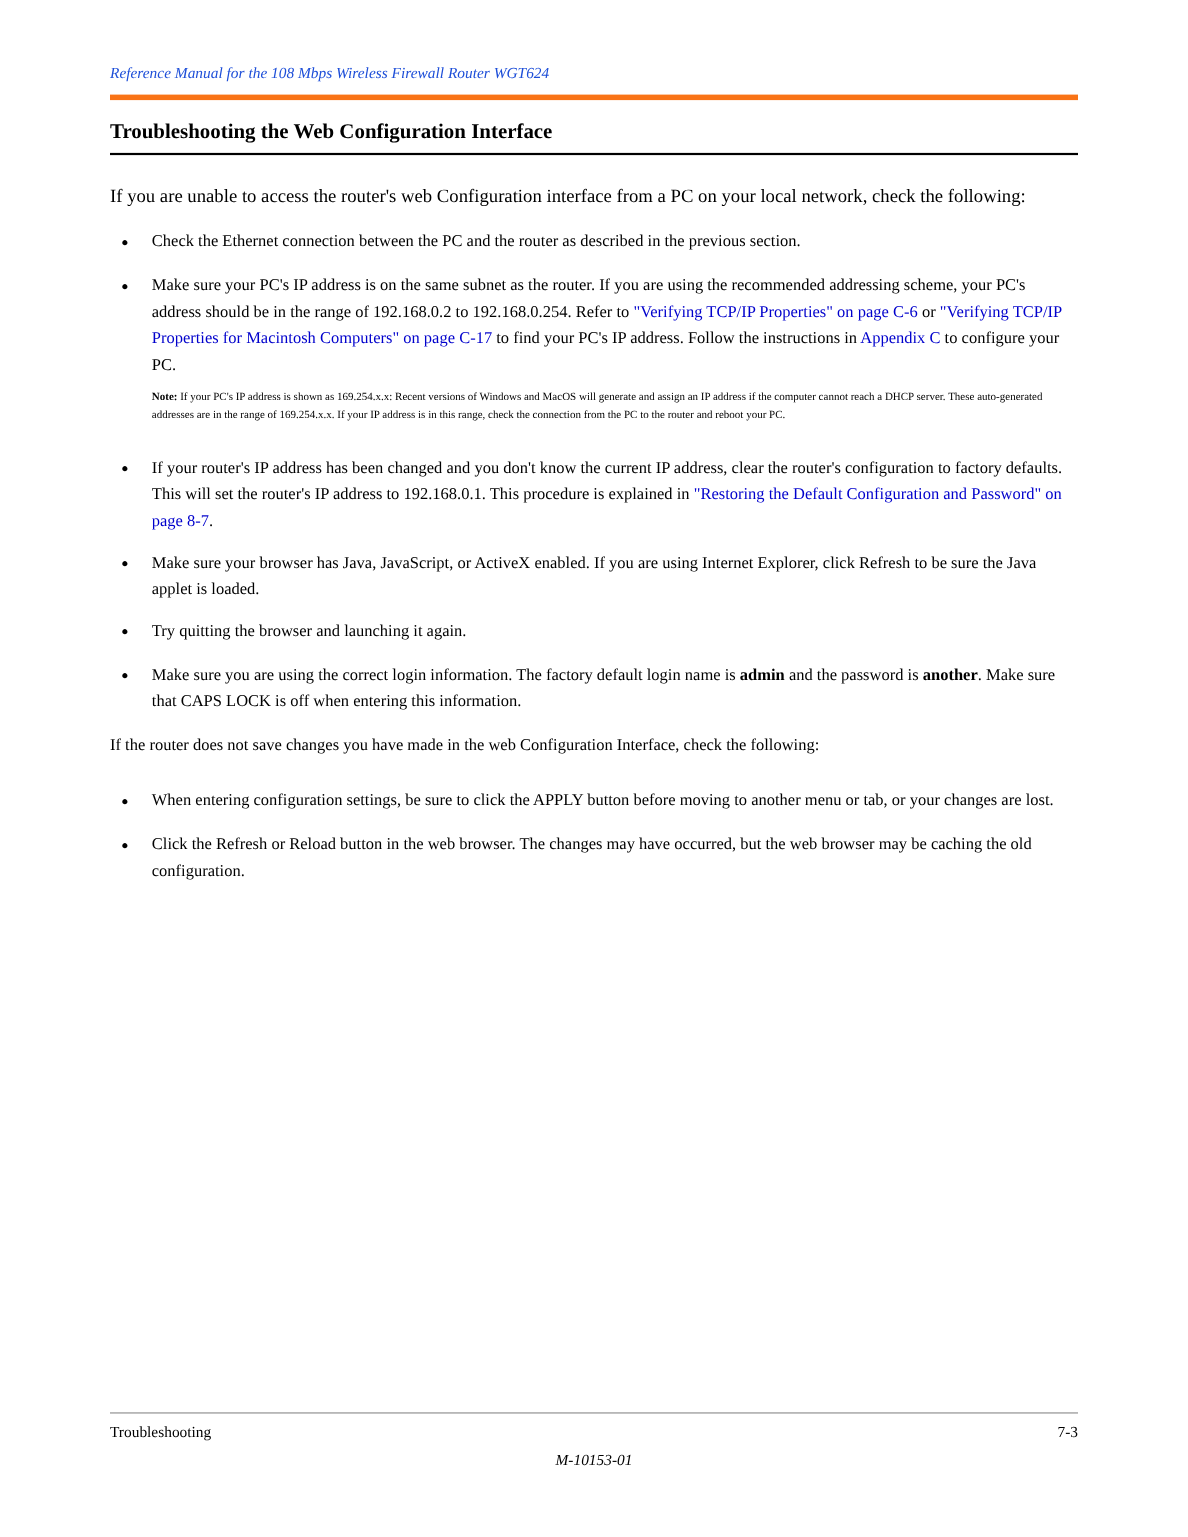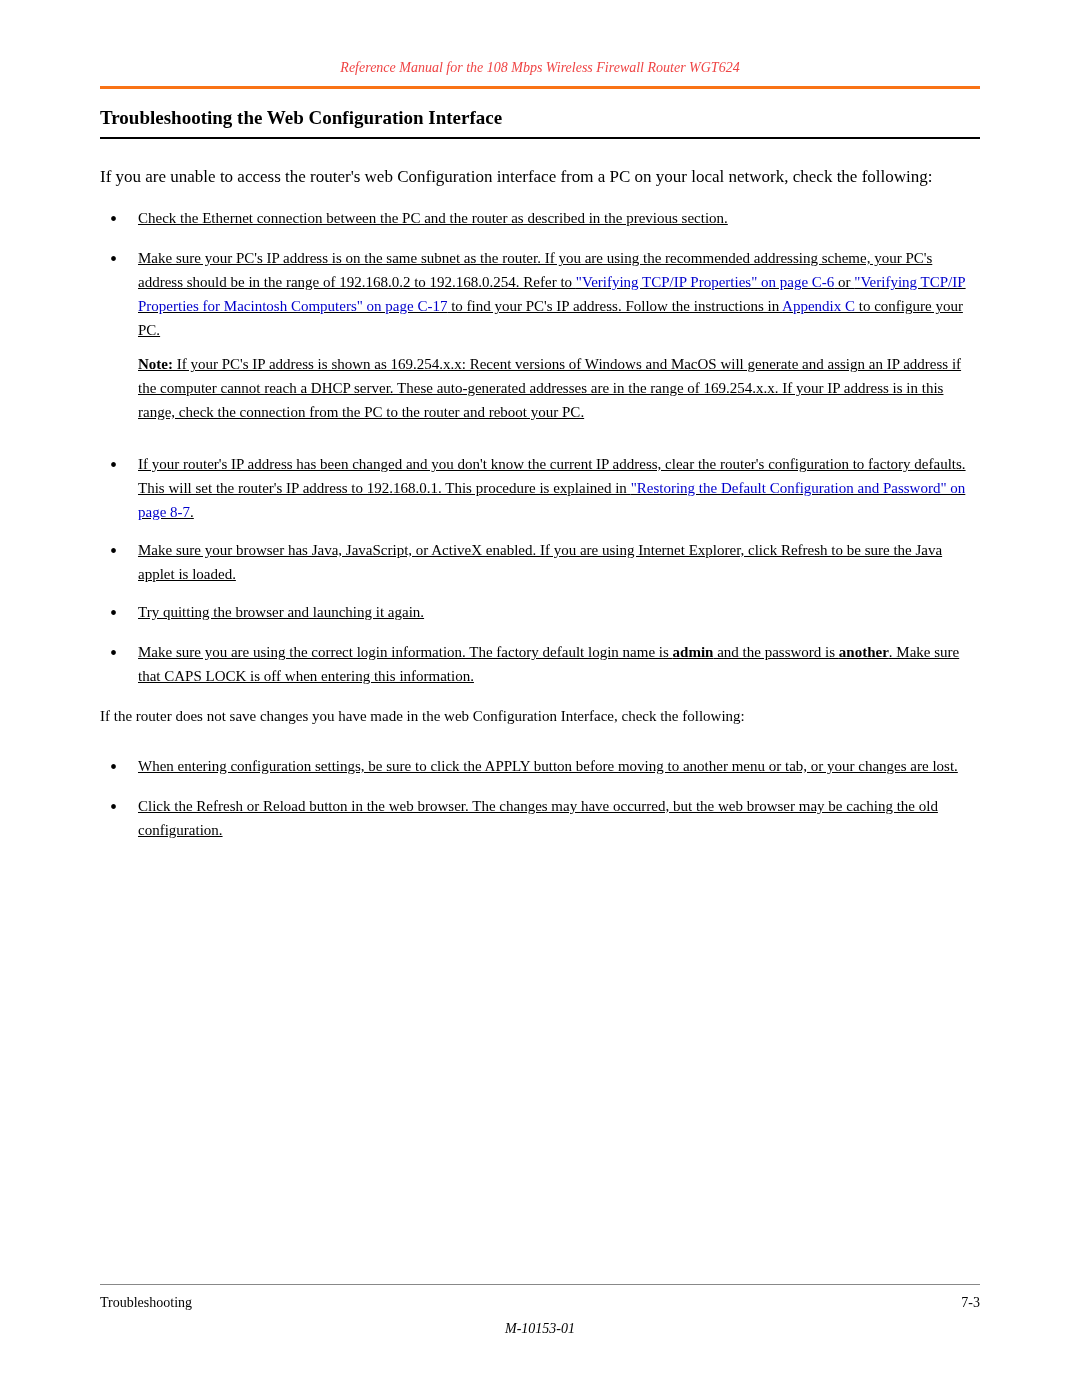--- a/index.html
+++ b/index.html
@@ -27,13 +27,12 @@
     }
 
     .header-line {
-      text-align: center;
       font-style: italic;
       font-size: 14px;
-      color: #ef4444;
+      color: #1d4ed8;
       margin-bottom: 18px;
       padding-bottom: 10px;
-      border-bottom: 3px solid #f97316;
+      border-bottom: 5px solid #f97316;
     }
 
     .page-title {

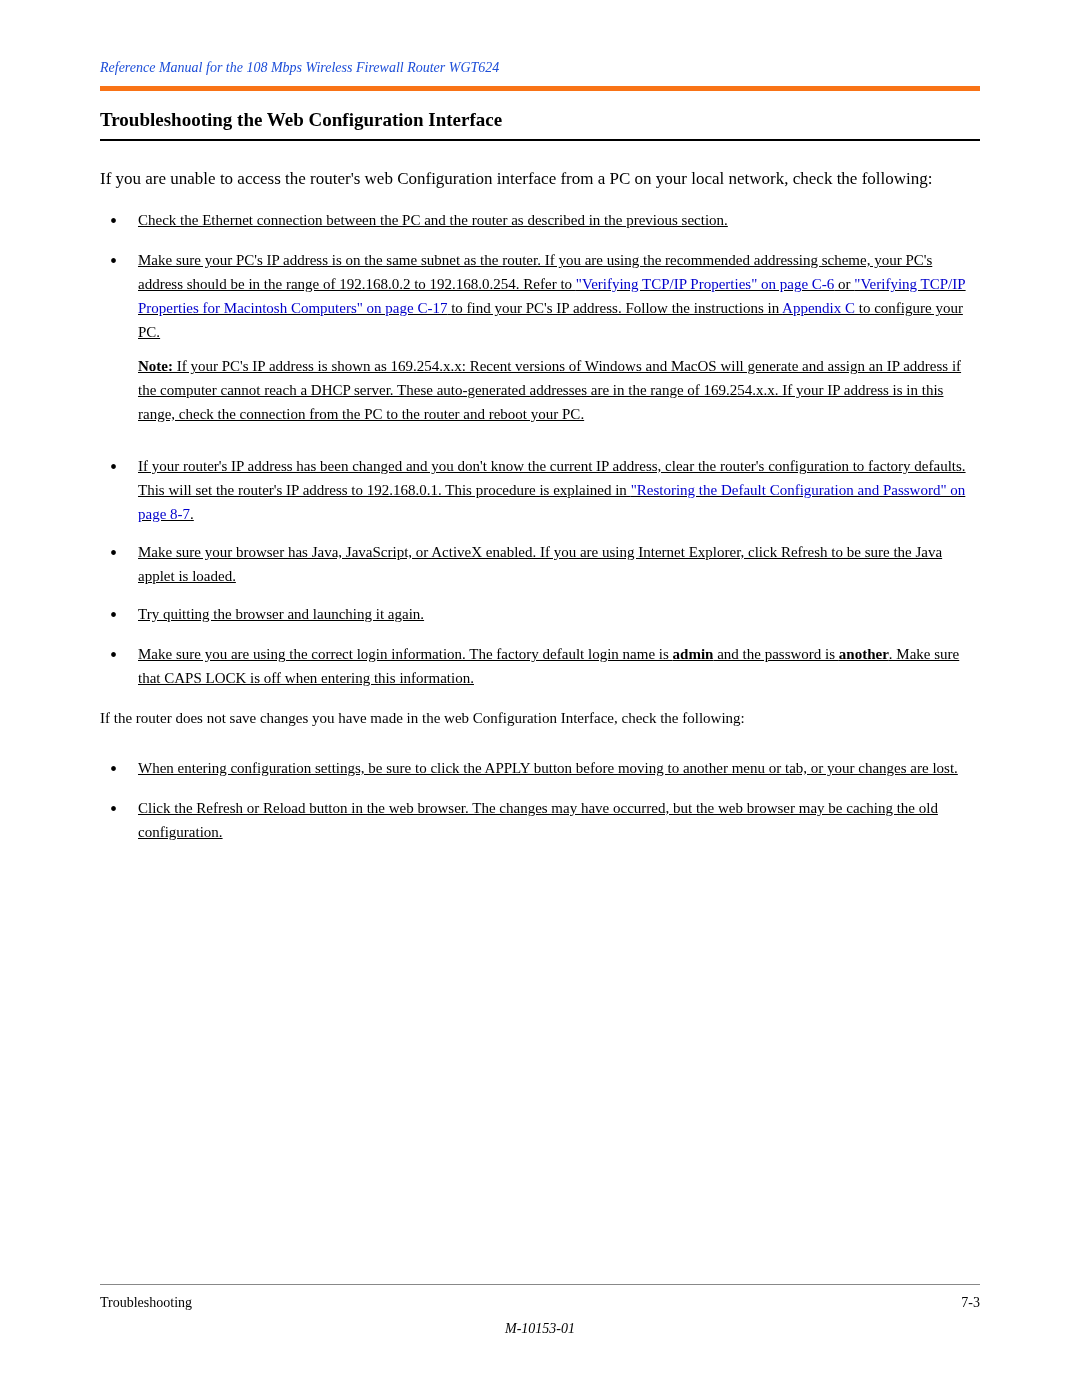--- a/index.html
+++ b/index.html
@@ -73,7 +73,6 @@
 
     .bullet-list li .bullet-text {
       flex: 1;
-      text-decoration: underline;
     }
 
     .link-blue {

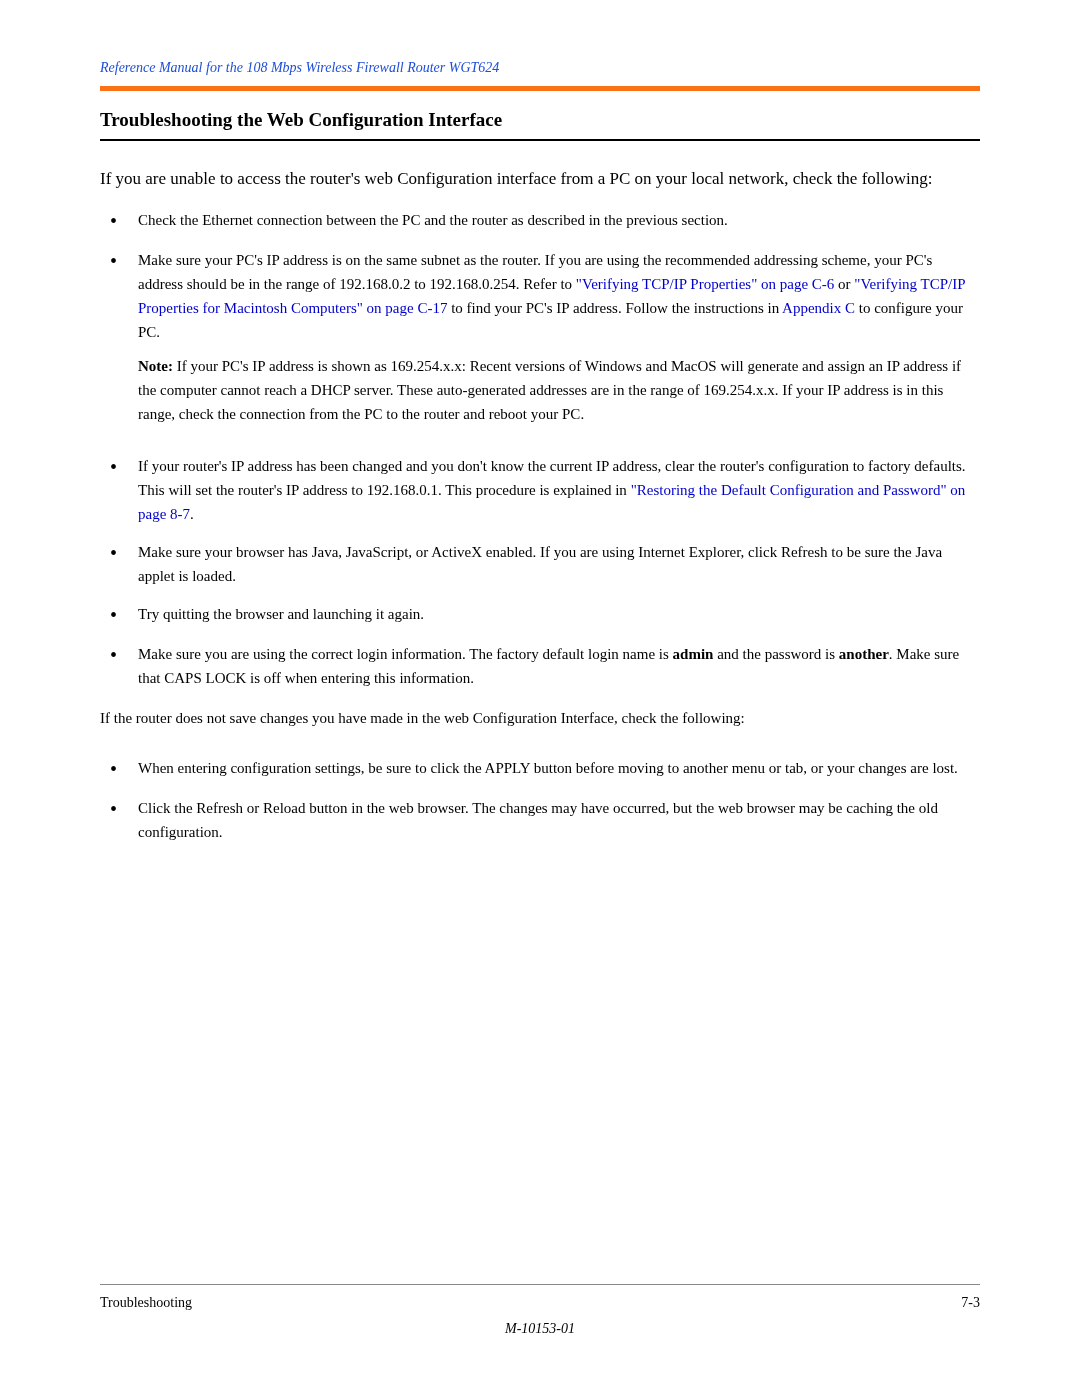--- a/index.html
+++ b/index.html
@@ -81,7 +81,7 @@
     }
 
     .note-paragraph {
-      font-size: 15px;
+      font-size: 10px;
       line-height: 1.6;
       margin: 0 0 14px 38px;
     }

